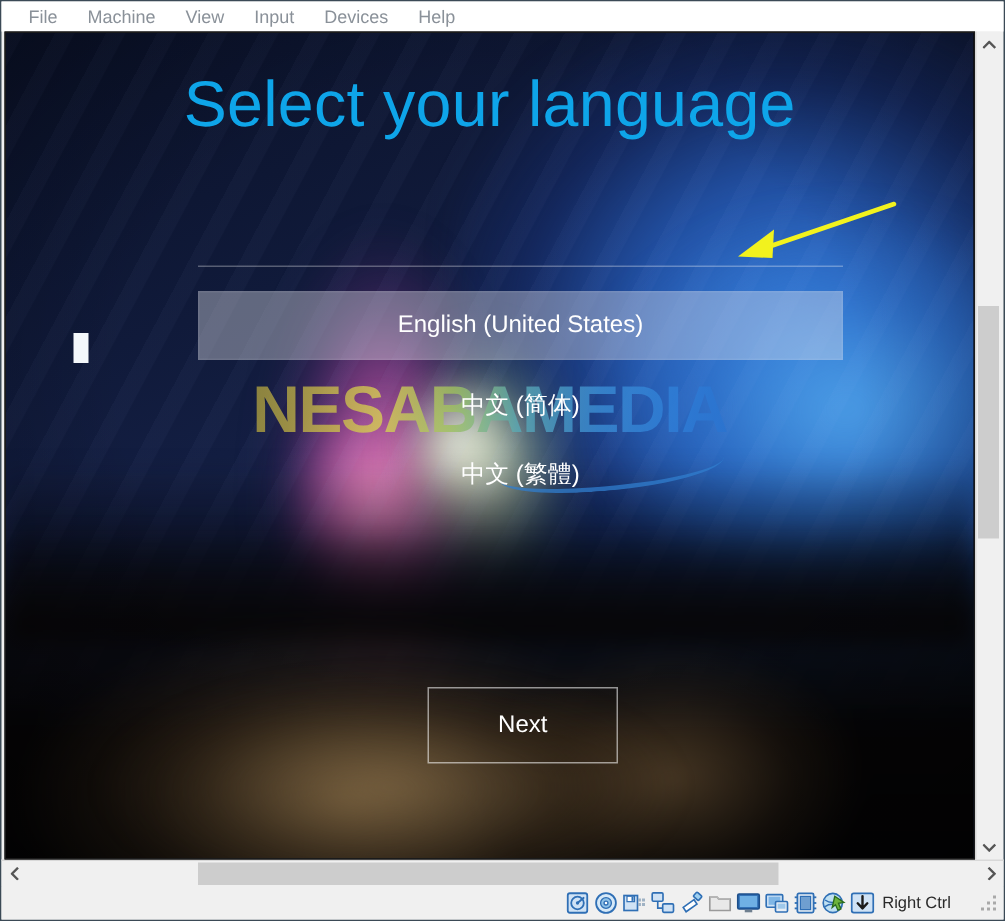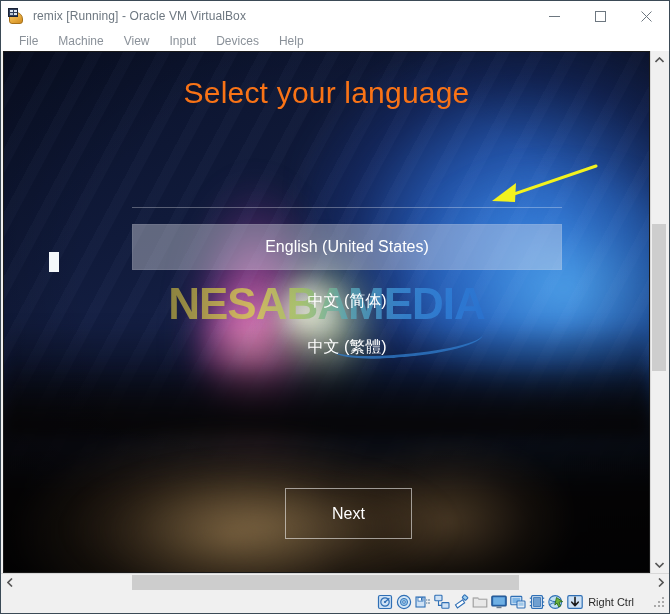--- a/index.html
+++ b/index.html
@@ -425,32 +425,6 @@
 
 <div class="vbox-window">
 
-  <div class="titlebar">
-    <div class="title-icon">
-      <div class="vb-box"></div>
-      <div class="vb-mon"></div>
-    </div>
-    <div class="title-text">remix [Running] - Oracle VM VirtualBox</div>
-
-    <div class="win-controls">
-      <div class="win-btn">
-        <svg width="11" height="11" viewBox="0 0 11 11">
-            <line x1="0" y1="5.5" x2="11" y2="5.5" stroke="#6d7780" stroke-width="1"></line>
-          </svg>
-      </div>
-      <div class="win-btn">
-        <svg width="11" height="11" viewBox="0 0 11 11">
-            <rect x="0.5" y="0.5" width="10" height="10" fill="none" stroke="#6d7780" stroke-width="1"></rect>
-          </svg>
-      </div>
-      <div class="win-btn">
-        <svg width="11" height="11" viewBox="0 0 11 11">
-            <line x1="0.5" y1="0.5" x2="10.5" y2="10.5" stroke="#6d7780" stroke-width="1"></line>
-            <line x1="10.5" y1="0.5" x2="0.5" y2="10.5" stroke="#6d7780" stroke-width="1"></line>
-          </svg>
-      </div>
-    </div>
-  </div>
 
   <div class="menubar">
     <div class="menu-item">File</div>

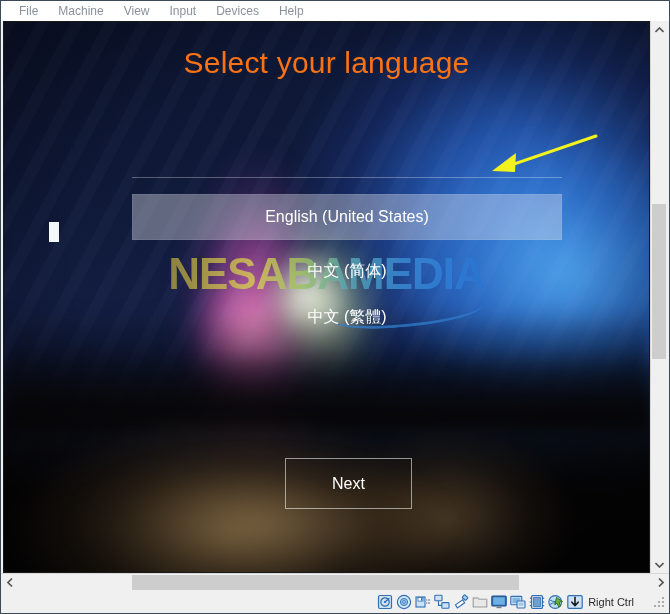--- a/index.html
+++ b/index.html
@@ -229,8 +229,8 @@
     left: 0; right: 0;
     top: 24px;
     text-align: center;
-    color: #f97316;
-    font-size: 30px;
+    color: #0ea5e9;
+    font-size: 43px;
     font-weight: 400;
     letter-spacing: 0.2px;
     white-space: nowrap;

